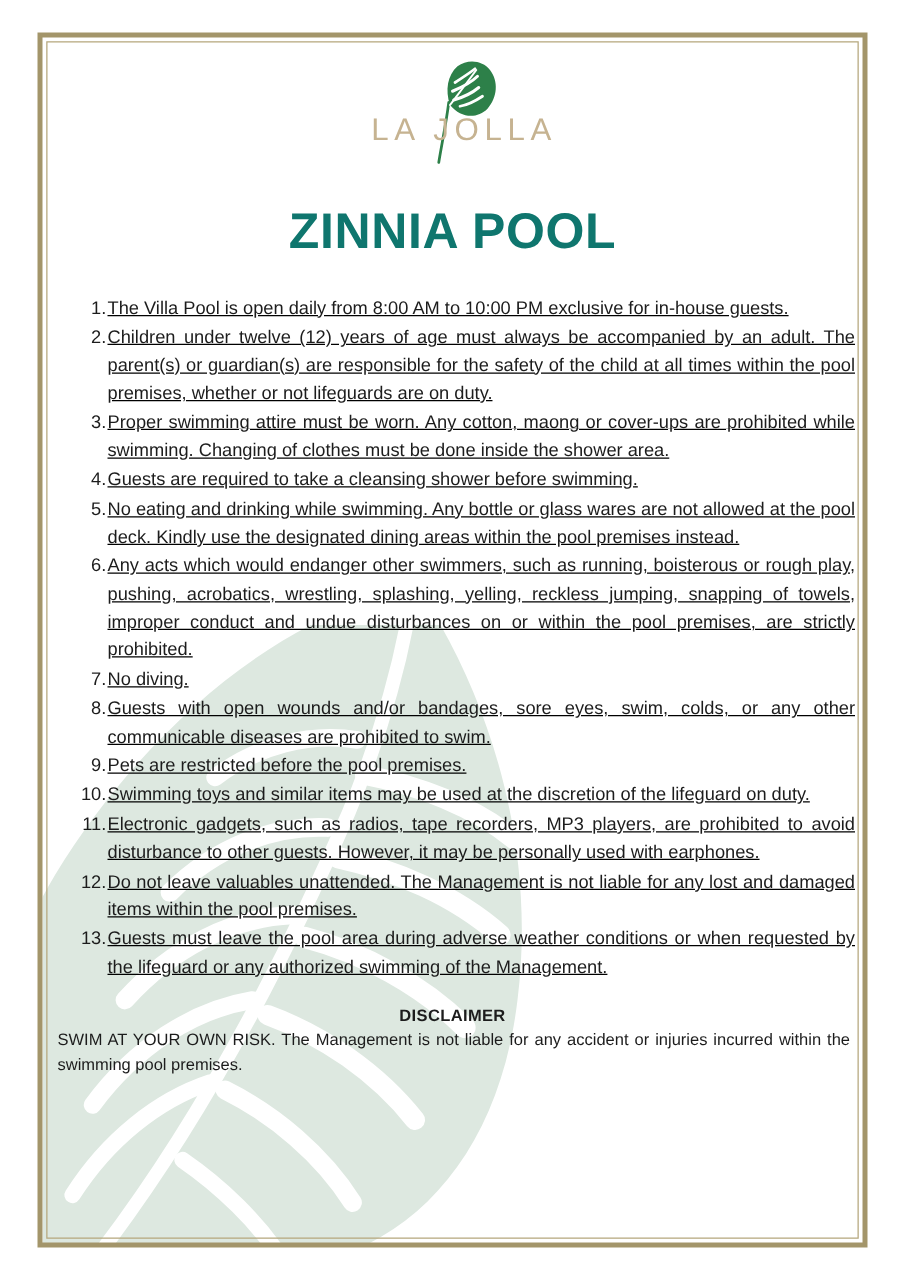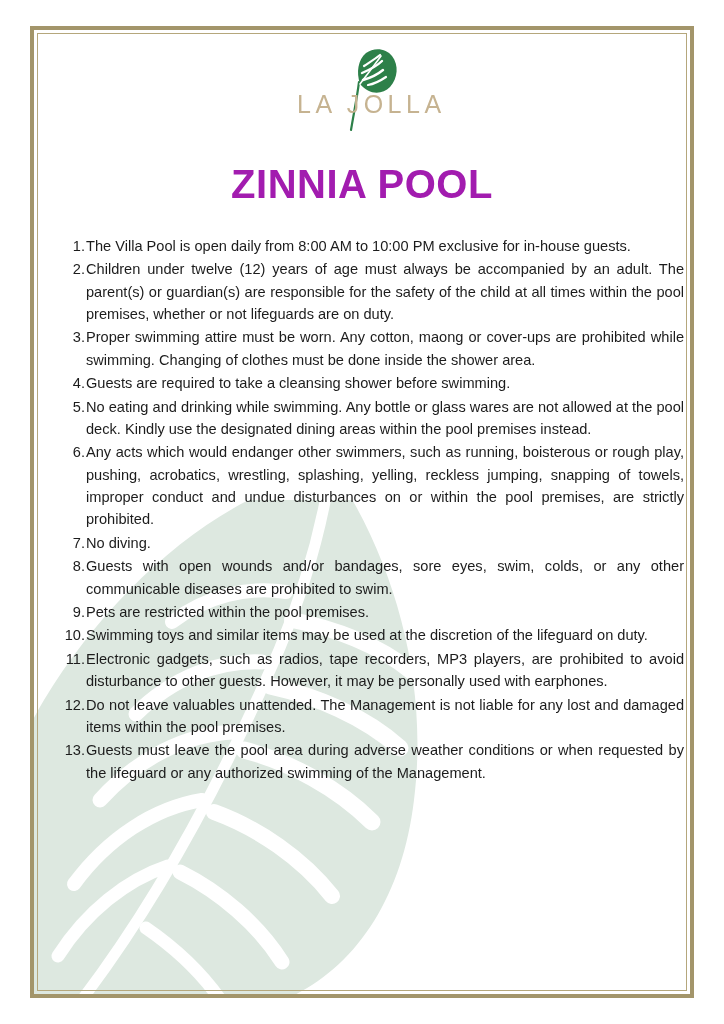--- a/index.html
+++ b/index.html
@@ -102,7 +102,7 @@
   
   .title {
     text-align: center;
-    color: #a21caf;
+    color: #0f766e;
     font-size: 40px;
     font-weight: 700;
     letter-spacing: 0.5px;

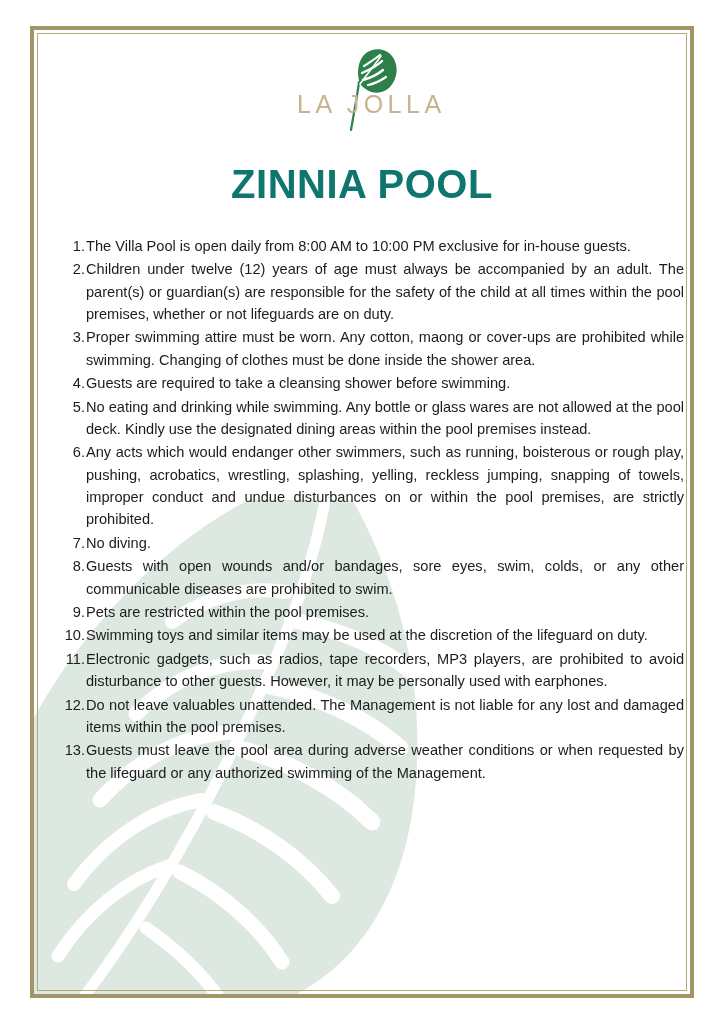--- a/index.html
+++ b/index.html
@@ -118,6 +118,7 @@
     padding: 0;
     list-style: none;
     counter-reset: rule;
+    text-decoration: underline;
   }
   .rule {
     position: relative;

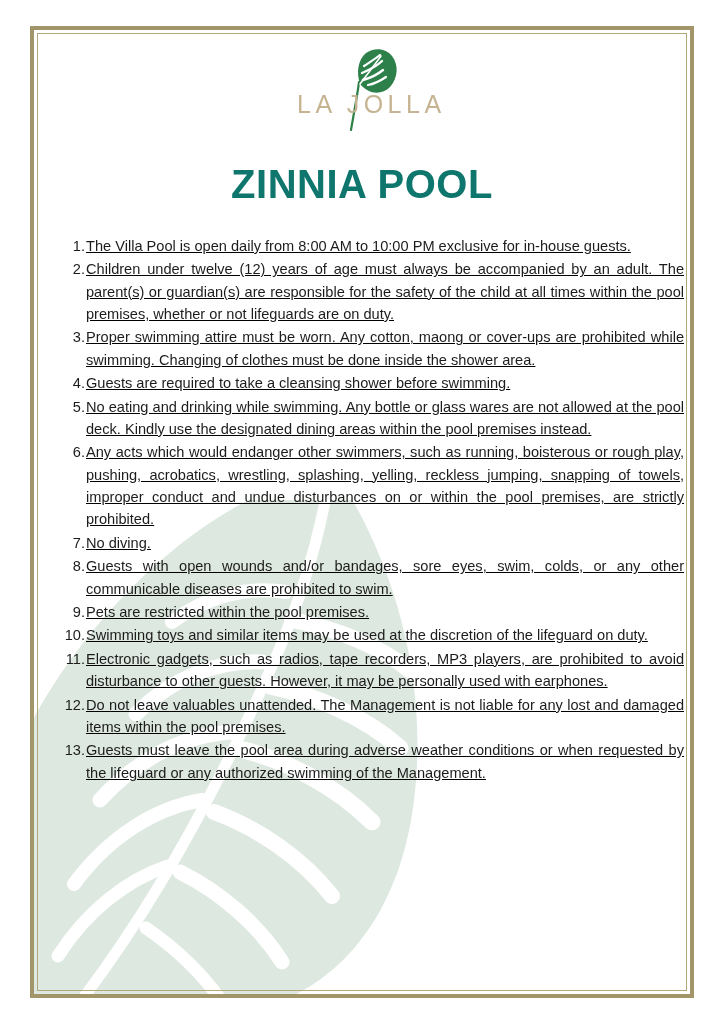--- a/index.html
+++ b/index.html
@@ -243,7 +243,7 @@
       <li class="rule">Any acts which would endanger other swimmers, such as running, boisterous or rough play, pushing, acrobatics, wrestling, splashing, yelling, reckless jumping, snapping of towels, improper conduct and undue disturbances on or within the pool premises, are strictly prohibited.</li>
       <li class="rule">No diving.</li>
       <li class="rule">Guests with open wounds and/or bandages, sore eyes, swim, colds, or any other communicable diseases are prohibited to swim.</li>
-      <li class="rule">Pets are restricted within the pool premises.</li>
+      <li class="rule">Pets are restricted before the pool premises.</li>
       <li class="rule">Swimming toys and similar items may be used at the discretion of the lifeguard on duty.</li>
       <li class="rule">Electronic gadgets, such as radios, tape recorders, MP3 players, are prohibited to avoid disturbance to other guests. However, it may be personally used with earphones.</li>
       <li class="rule">Do not leave valuables unattended. The Management is not liable for any lost and damaged items within the pool premises.</li>

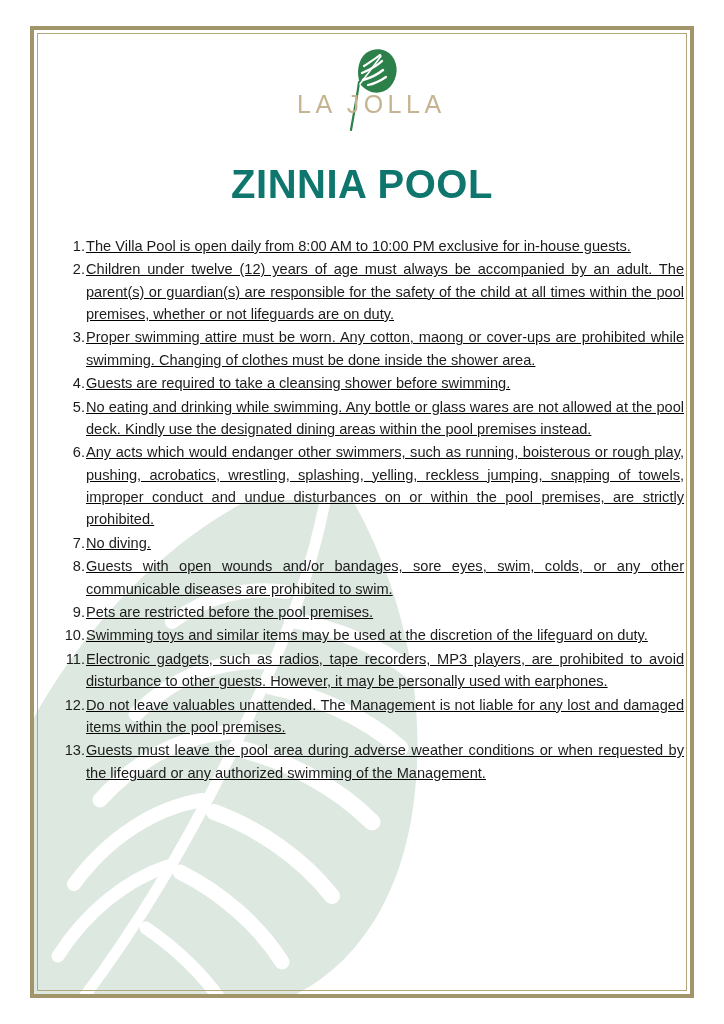--- a/index.html
+++ b/index.html
@@ -250,6 +250,10 @@
       <li class="rule">Guests must leave the pool area during adverse weather conditions or when requested by the lifeguard or any authorized swimming of the Management.</li>
     </ol>
 
+    <div class="disclaimer">
+      <div class="disclaimer-heading">DISCLAIMER</div>
+      <p class="disclaimer-body">SWIM AT YOUR OWN RISK. The Management is not liable for any accident or injuries incurred within the swimming pool premises.</p>
+    </div>
 
   </div>
 </div>

